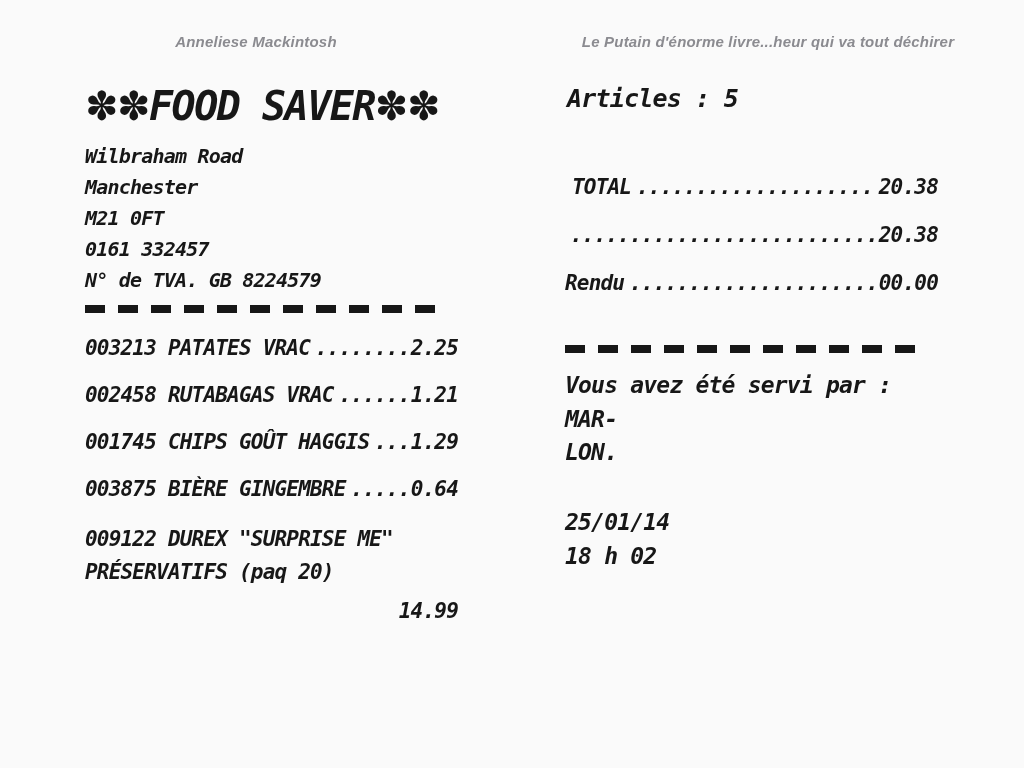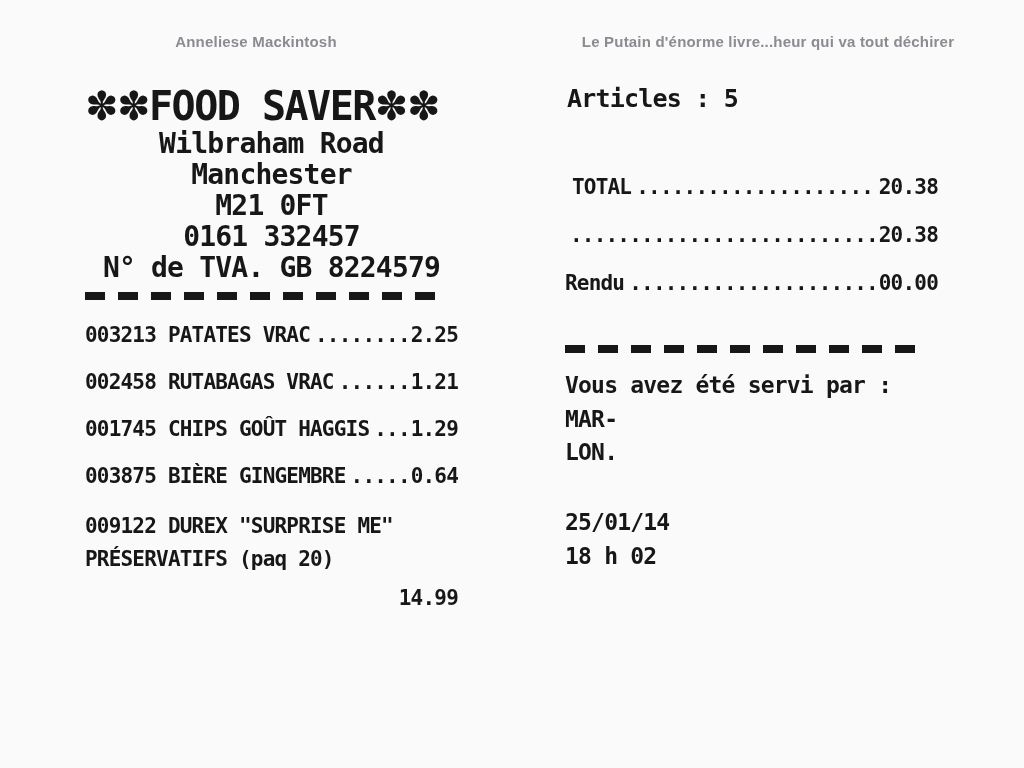--- a/index.html
+++ b/index.html
@@ -10,6 +10,7 @@
     height: 768px;
     background: #fafafa;
     overflow: hidden;
+    font-style: italic;
   }
   .running-header {
     position: absolute;

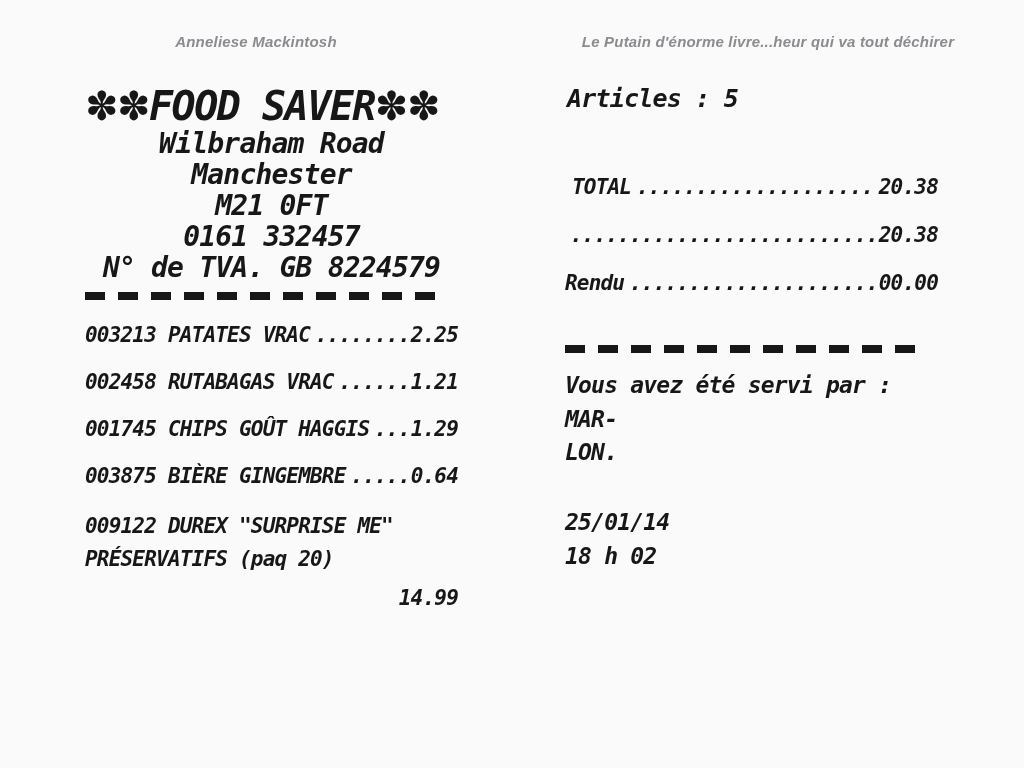--- a/index.html
+++ b/index.html
@@ -47,8 +47,8 @@
   .stars { font-family: "DejaVu Sans", sans-serif; font-weight: 700; }
 
   .address {
-    text-align: center;
-    font-size: 28px;
+    margin-top: 13px;
+    font-size: 20px;
     line-height: 31px;
   }
 

